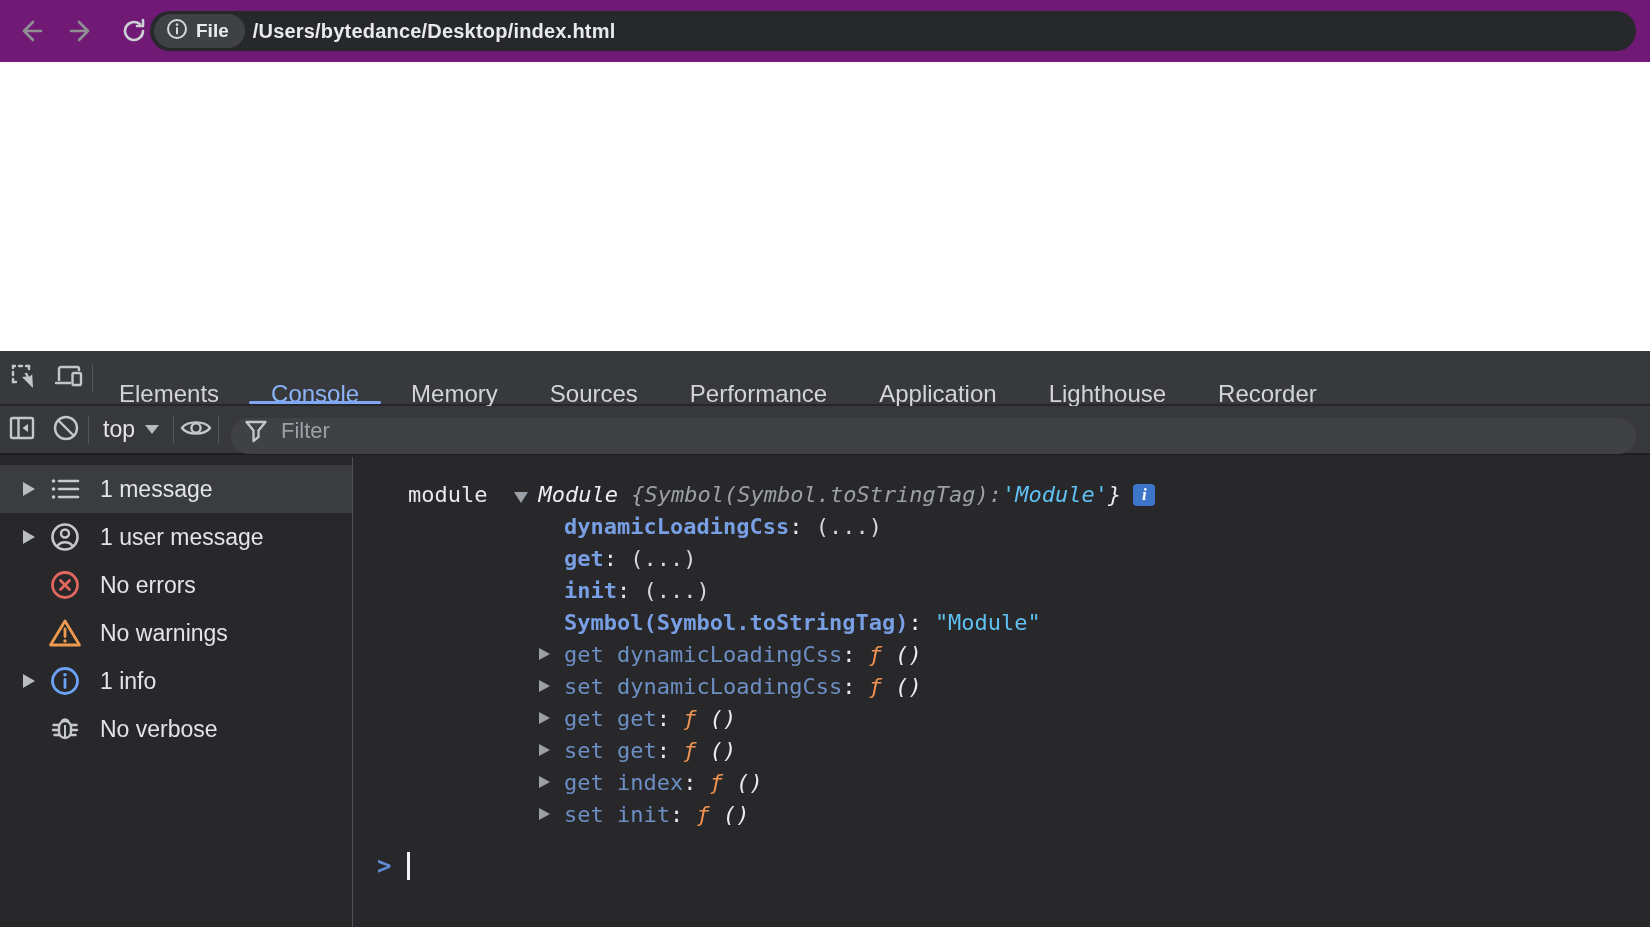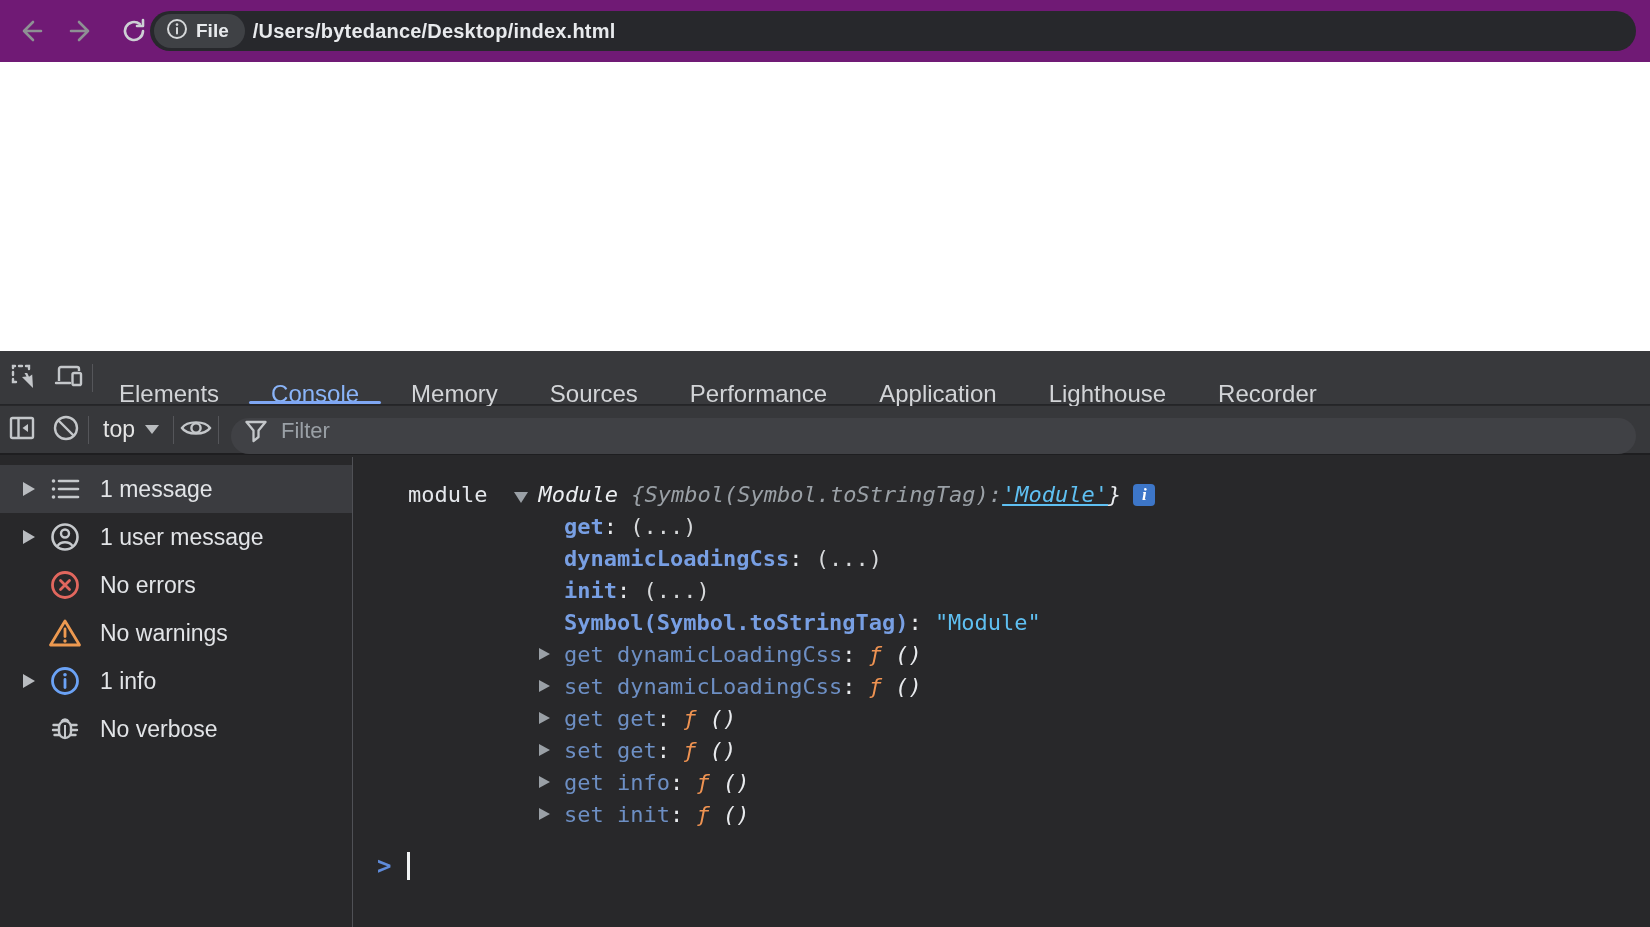--- a/index.html
+++ b/index.html
@@ -74,7 +74,7 @@
   .it { font-style:italic; }
   .preview-class { color:#eceef1; }
   .preview-body { color:#9aa0a6; }
-  .preview-str { color:#5fc0f2;text-decoration:underline; }
+  .preview-str { color:#5fc0f2; }
   .preview-close { color:#e8eaed; }
   .info-badge { display:inline-flex; align-items:center; justify-content:center;
                 width:22px; height:22px; background:#3d76c8; border-radius:4px; margin-left:12px;

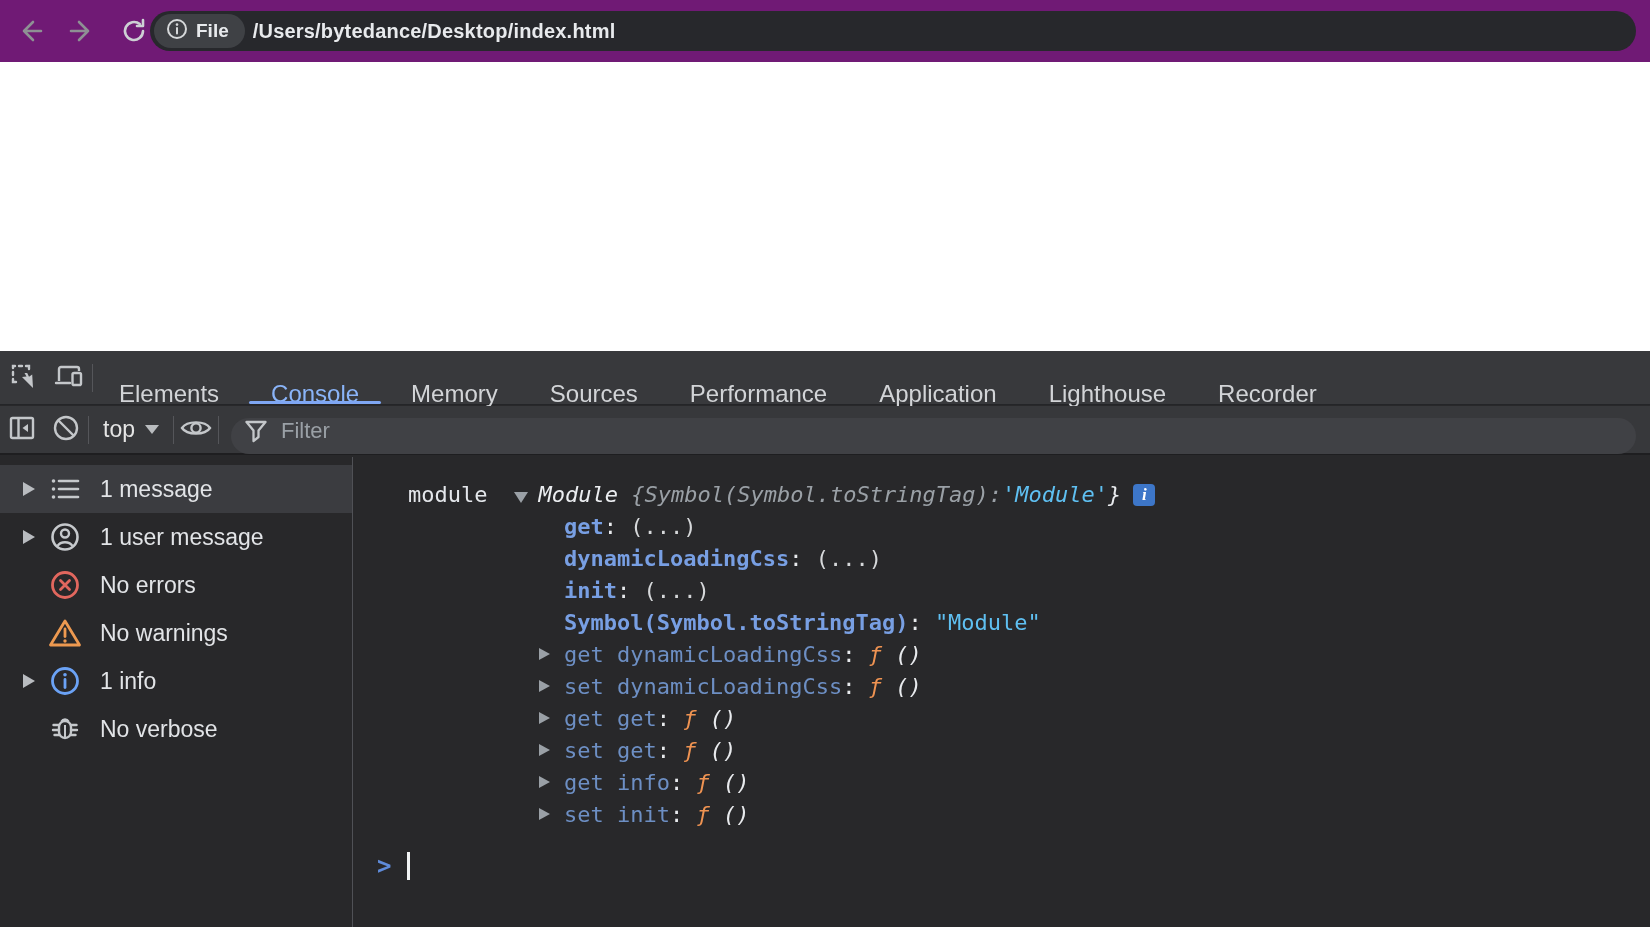--- a/index.html
+++ b/index.html
@@ -326,10 +326,10 @@
       </div>
 
       <div class="crow prop">
+        <span class="pname">dynamicLoadingCss</span><span class="colon">: </span><span class="pval">(...)</span>
+      </div>
+      <div class="crow prop">
         <span class="pname">get</span><span class="colon">: </span><span class="pval">(...)</span>
-      </div>
-      <div class="crow prop">
-        <span class="pname">dynamicLoadingCss</span><span class="colon">: </span><span class="pval">(...)</span>
       </div>
       <div class="crow prop">
         <span class="pname">init</span><span class="colon">: </span><span class="pval">(...)</span>

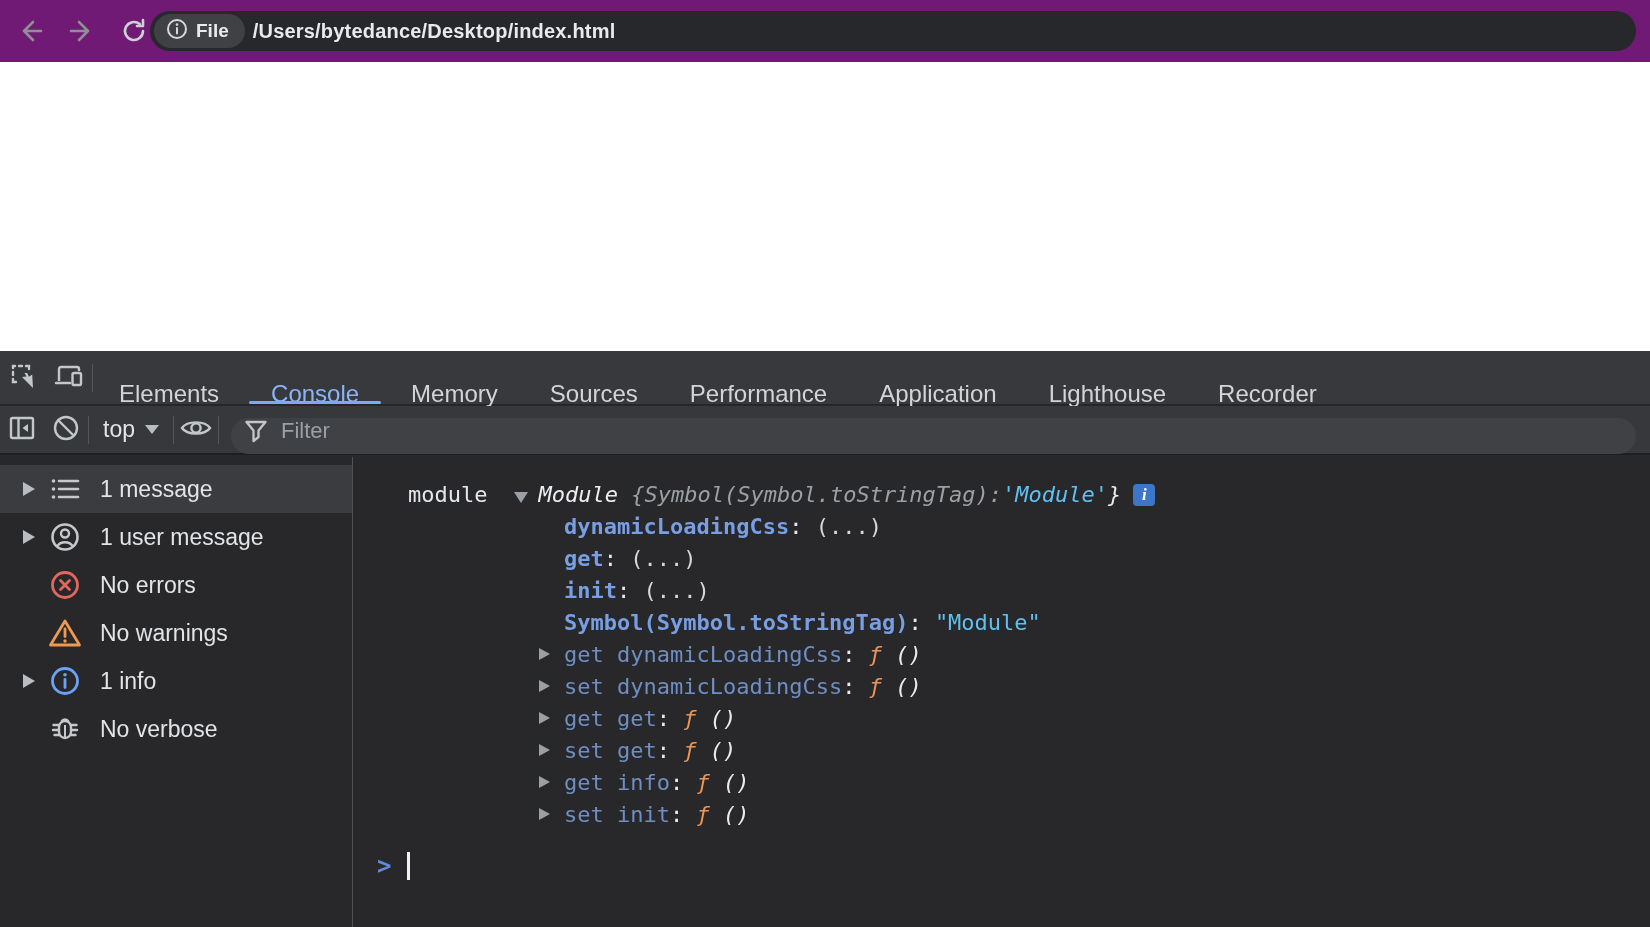--- a/index.html
+++ b/index.html
@@ -356,7 +356,7 @@
       </div>
       <div class="crow prop">
         <span class="gtri"></span>
-        <span class="gsname">get info</span><span class="colon">: </span><span class="fn">ƒ</span><span class="colon"> </span><span class="fargs">()</span>
+        <span class="gsname">get index</span><span class="colon">: </span><span class="fn">ƒ</span><span class="colon"> </span><span class="fargs">()</span>
       </div>
       <div class="crow prop">
         <span class="gtri"></span>

